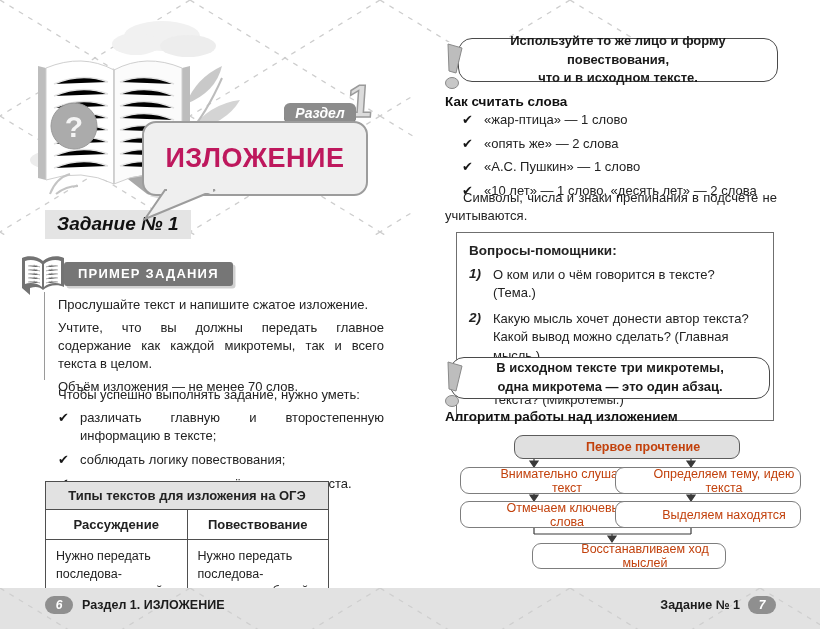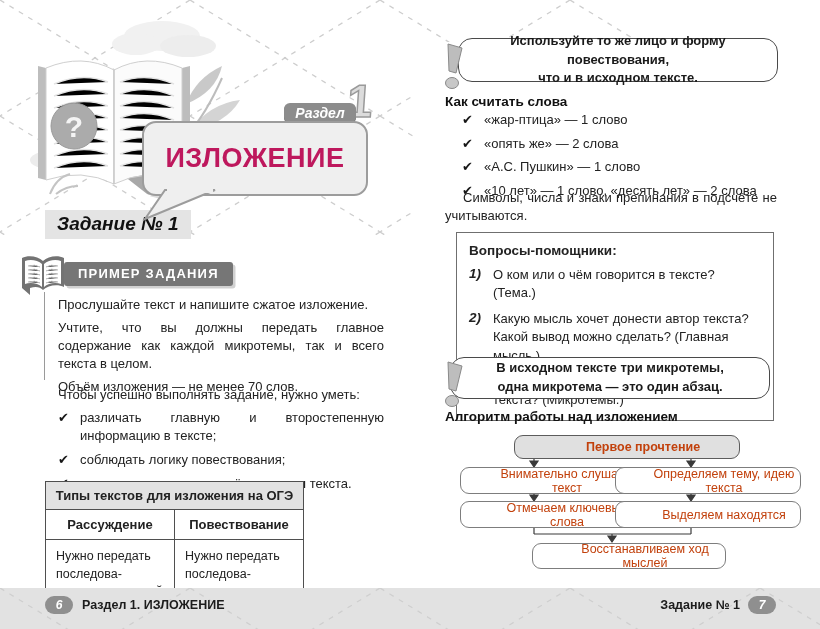--- a/index.html
+++ b/index.html
@@ -54,7 +54,7 @@
   .check{flex:0 0 22px;font-size:13px;color:#161616;line-height:1.4;}
   .check-text{flex:1;text-align:justify;line-height:1.38;}
   .types-table{
-    left:45px;top:481px;width:259px;border-collapse:collapse;
+    left:45px;top:481px;width:284px;border-collapse:collapse;
     font-size:12.5px;color:#222;
   }
   .types-table th,.types-table td{border:1px solid #4f4f4f;}

